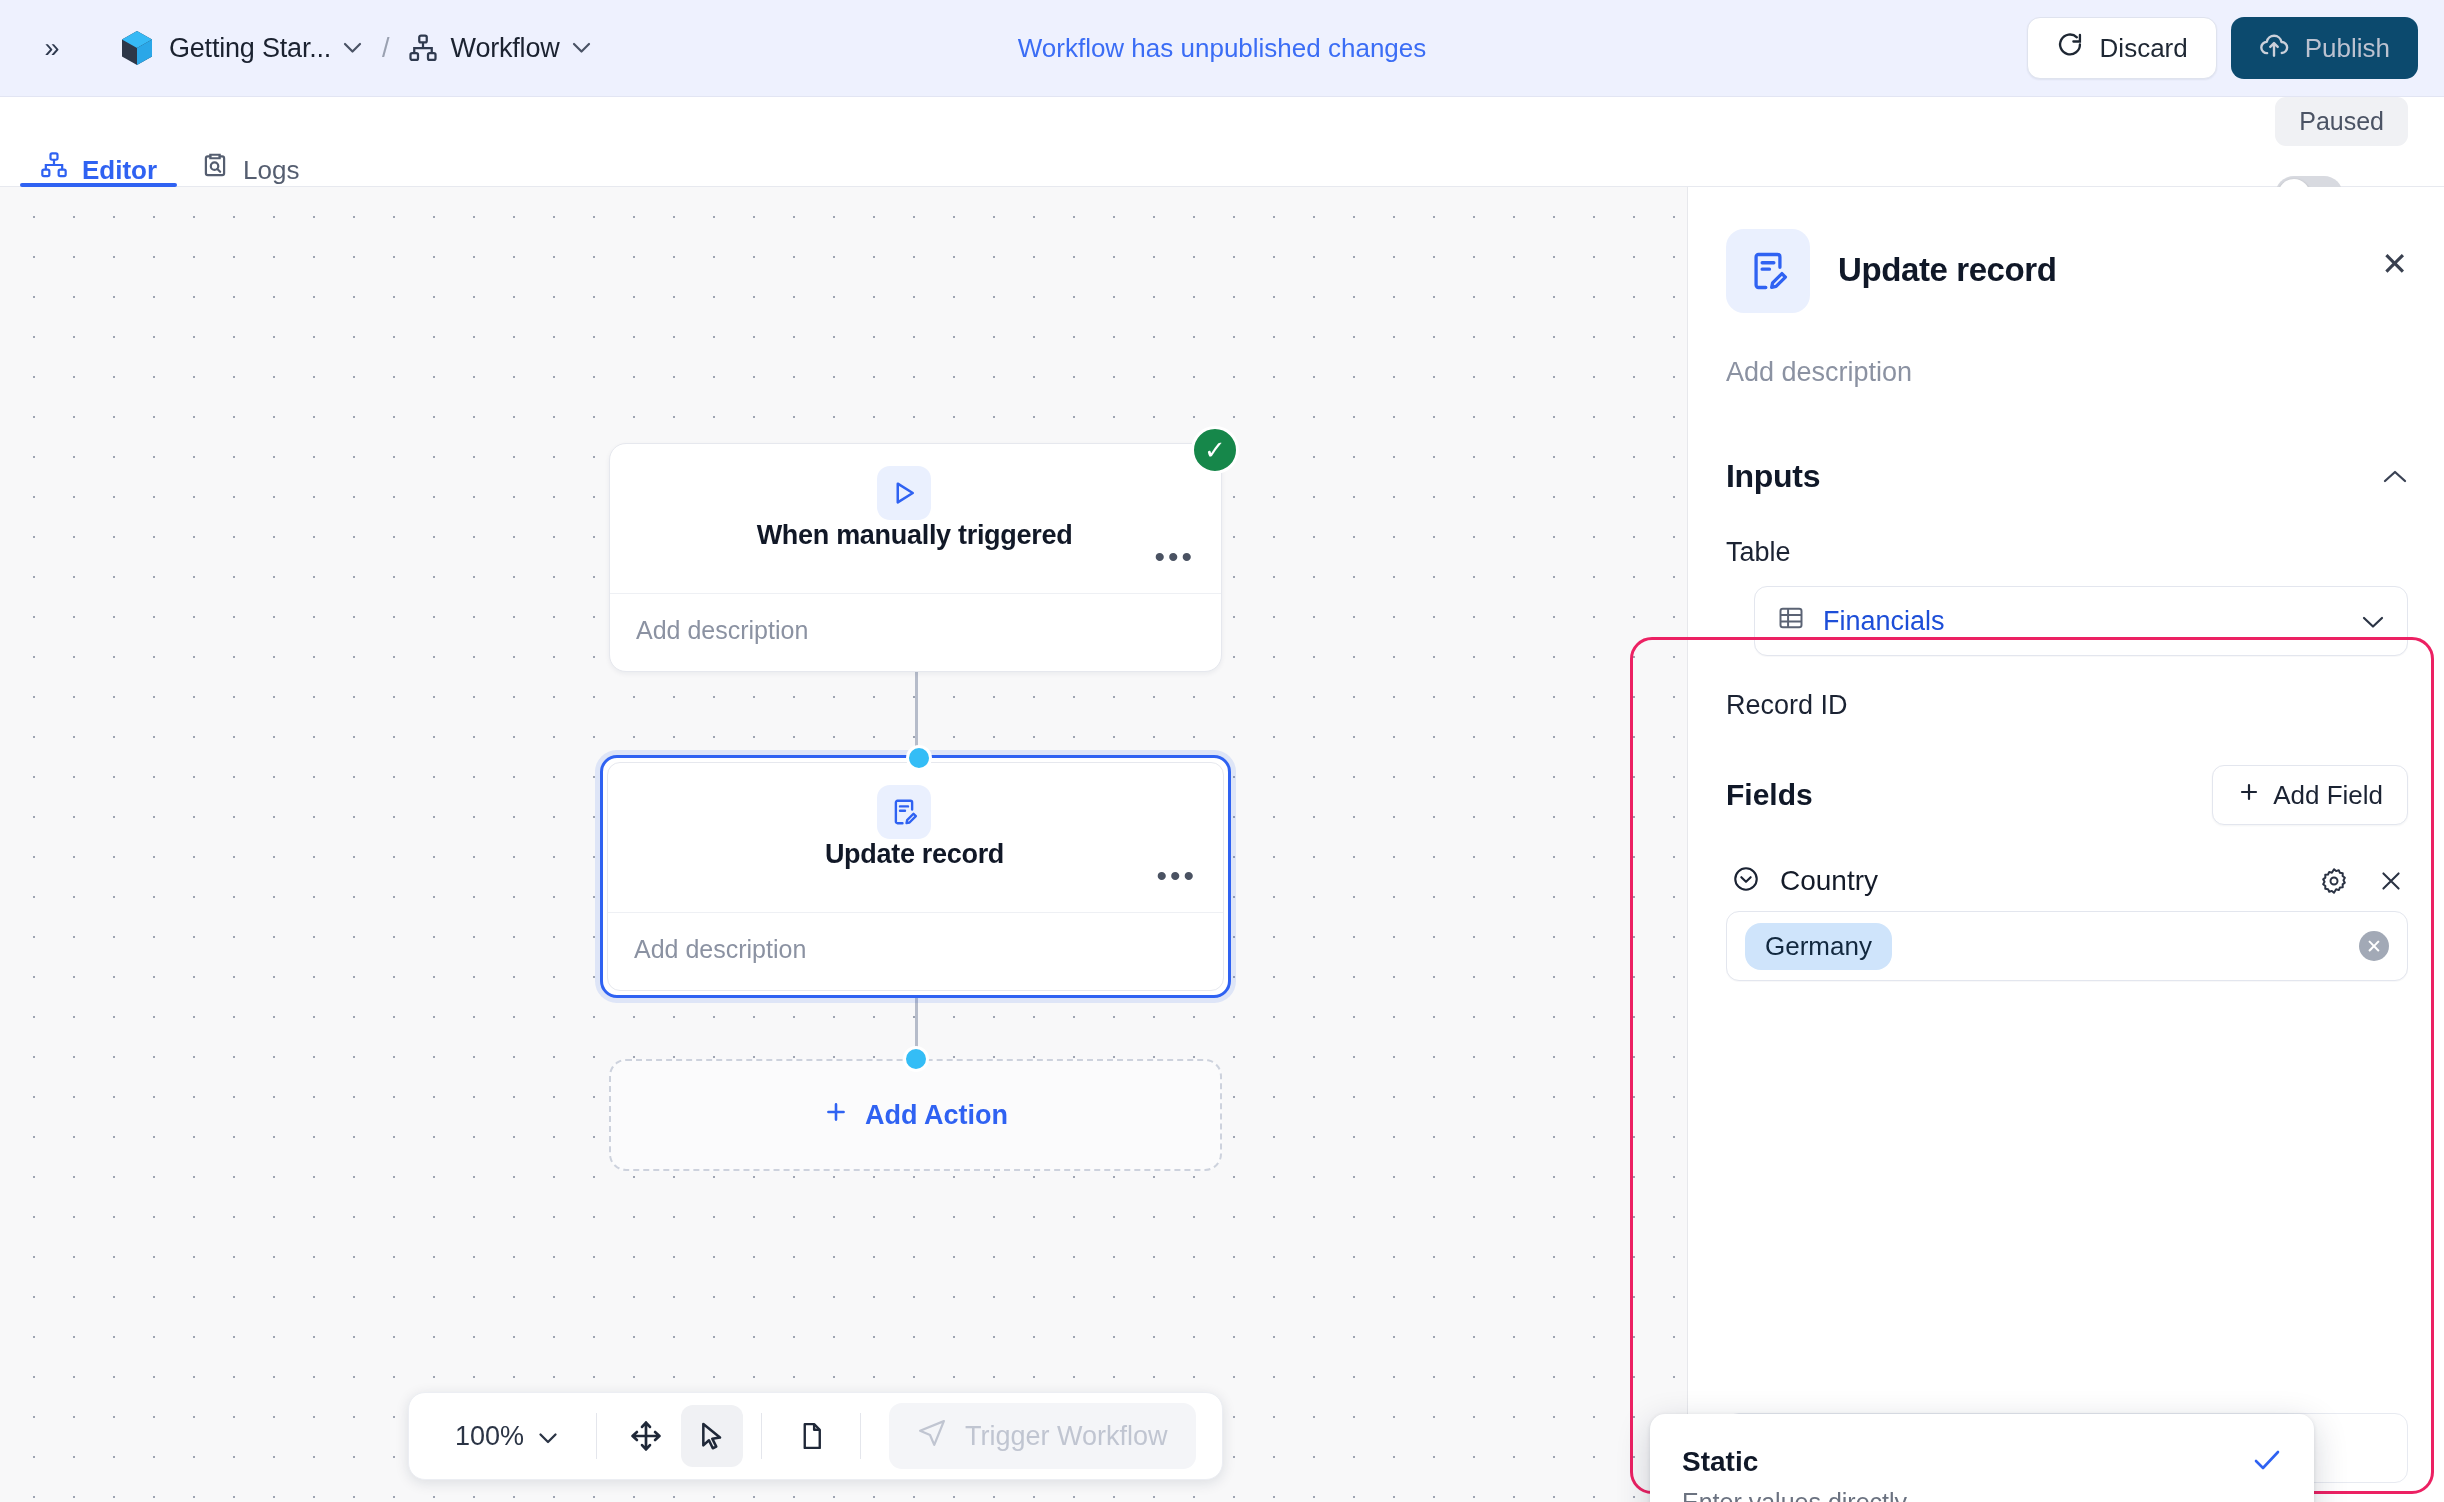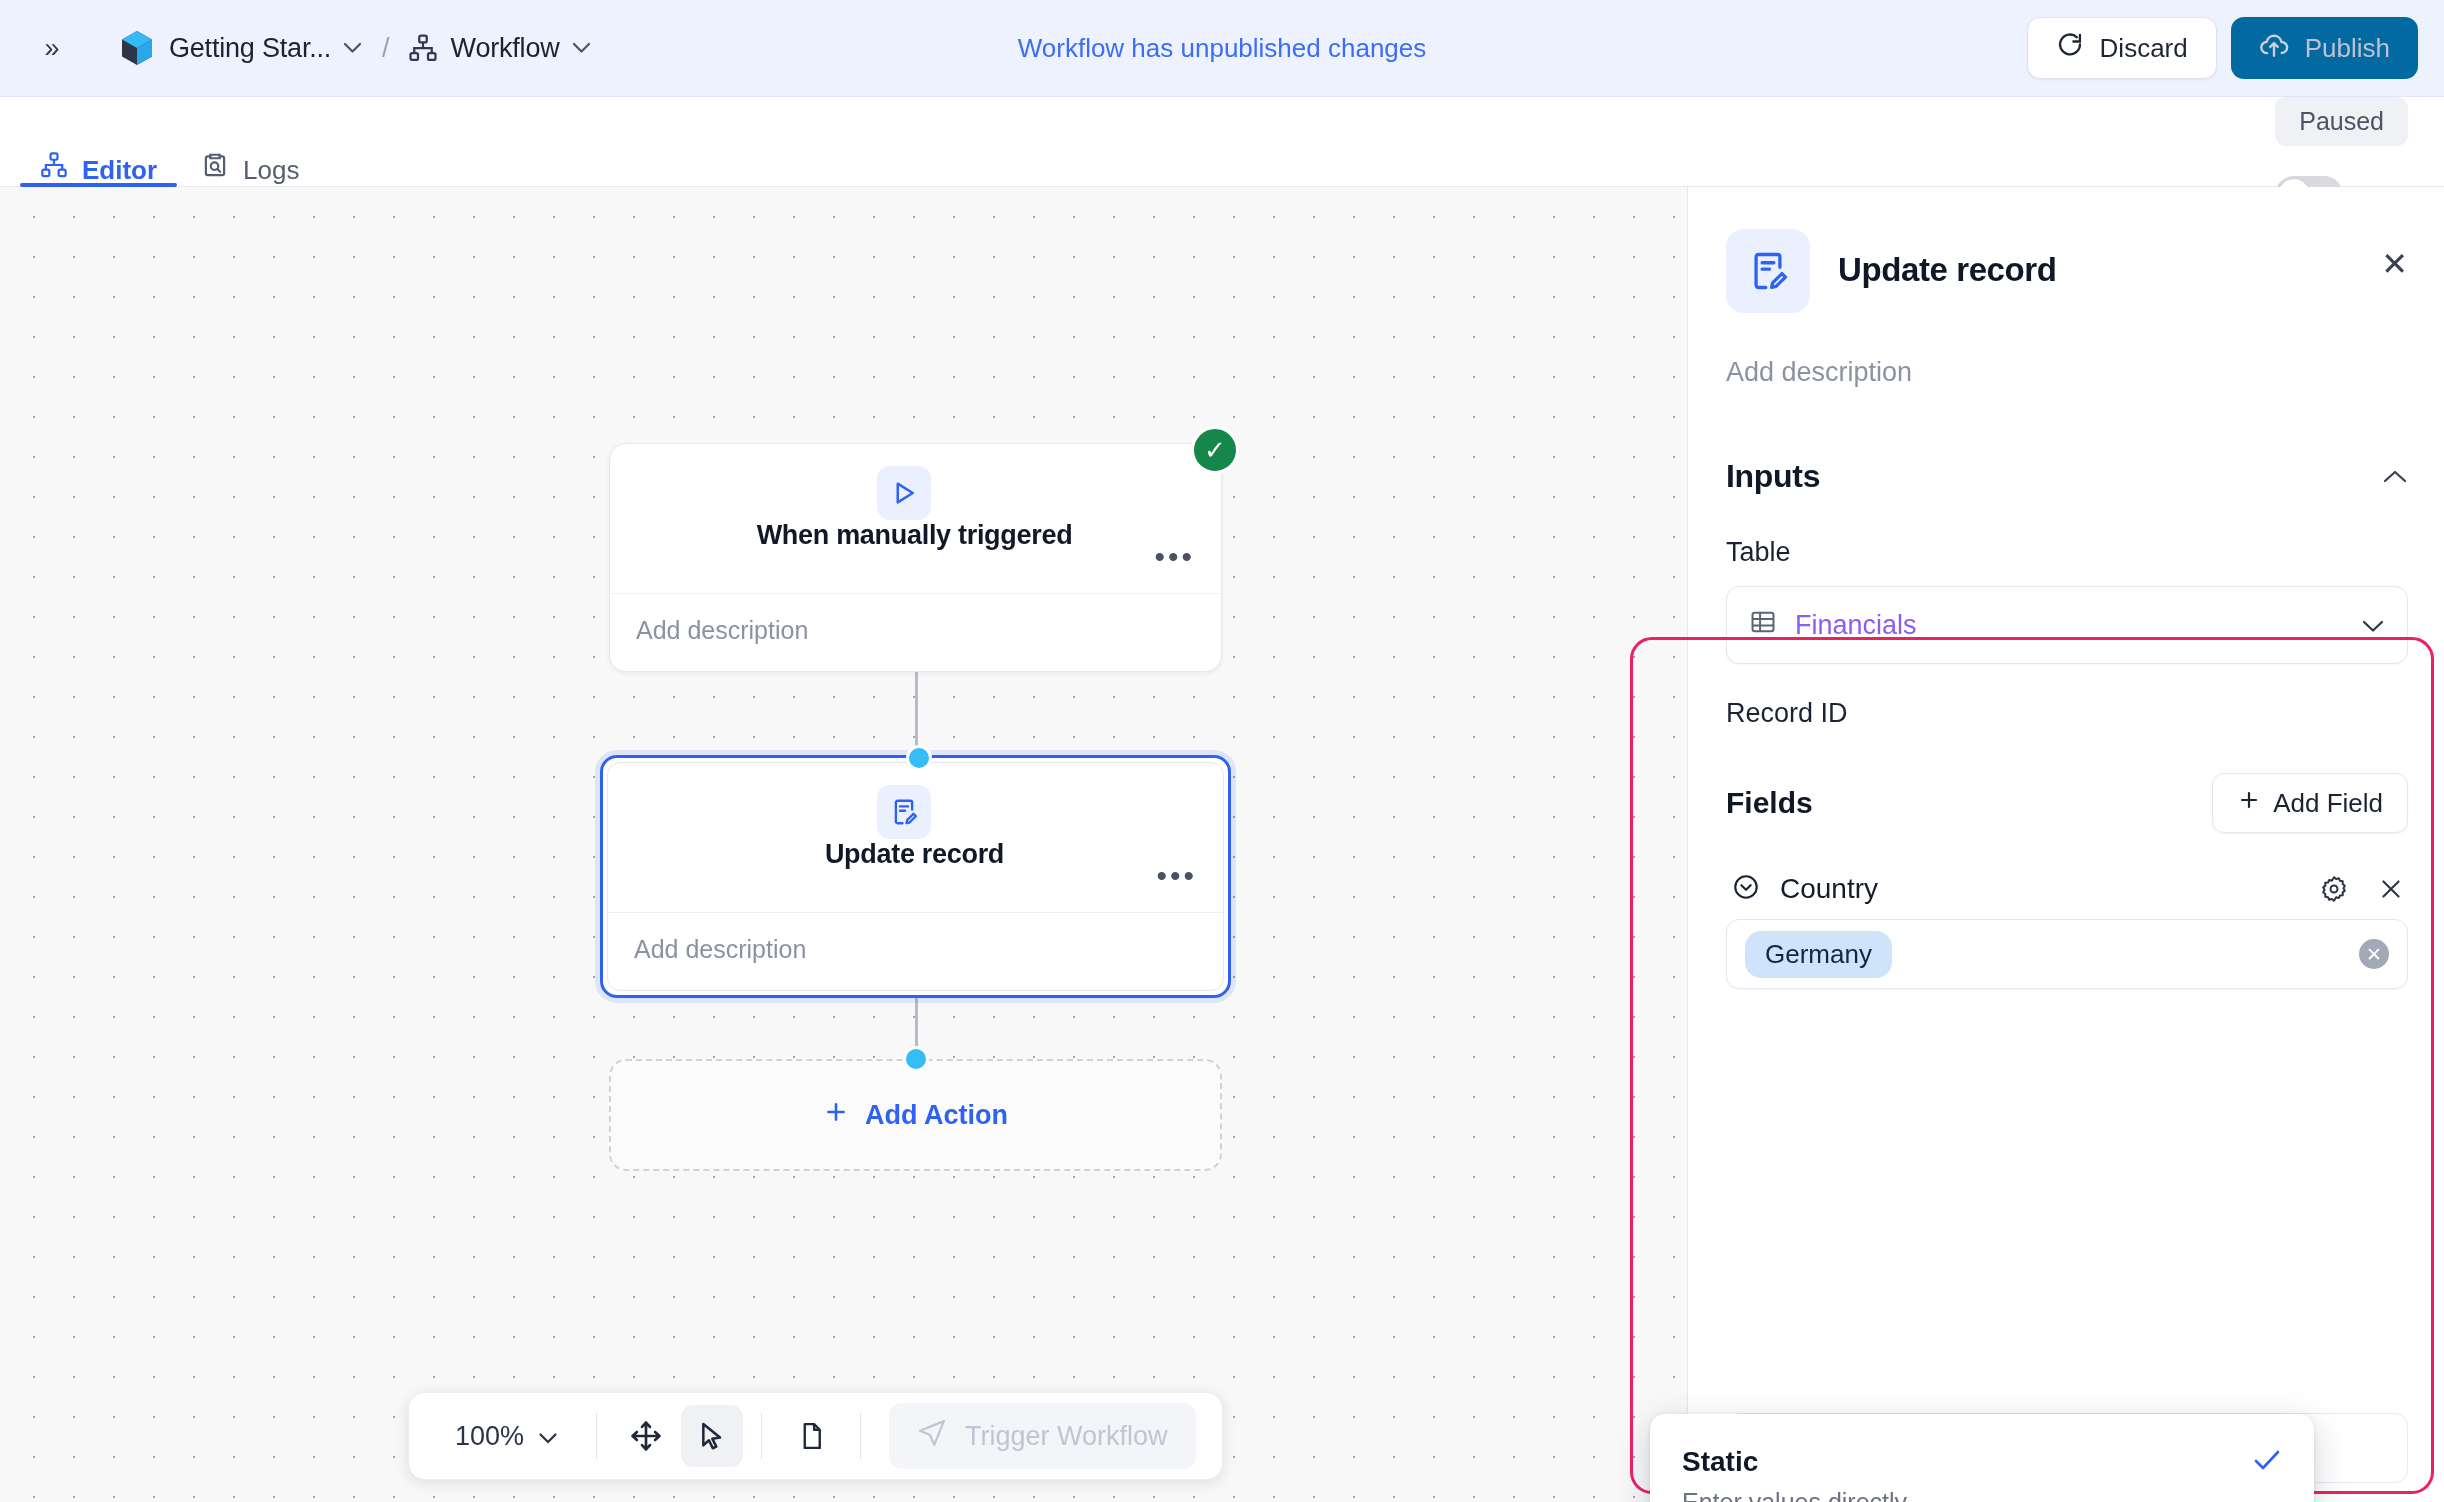--- a/index.html
+++ b/index.html
@@ -51,7 +51,7 @@
     background: #ffffff; color: #1e2733; border: 1px solid #dfe3ee;
     box-shadow: 0 1px 2px rgba(20,30,60,.07);
   }
-  .btn-publish { background: #0369a1; color: #bcc2d0; cursor: default; }
+  .btn-publish { background: #0c4a6e; color: #bcc2d0; cursor: default; }
 
   
   .tabsbar {

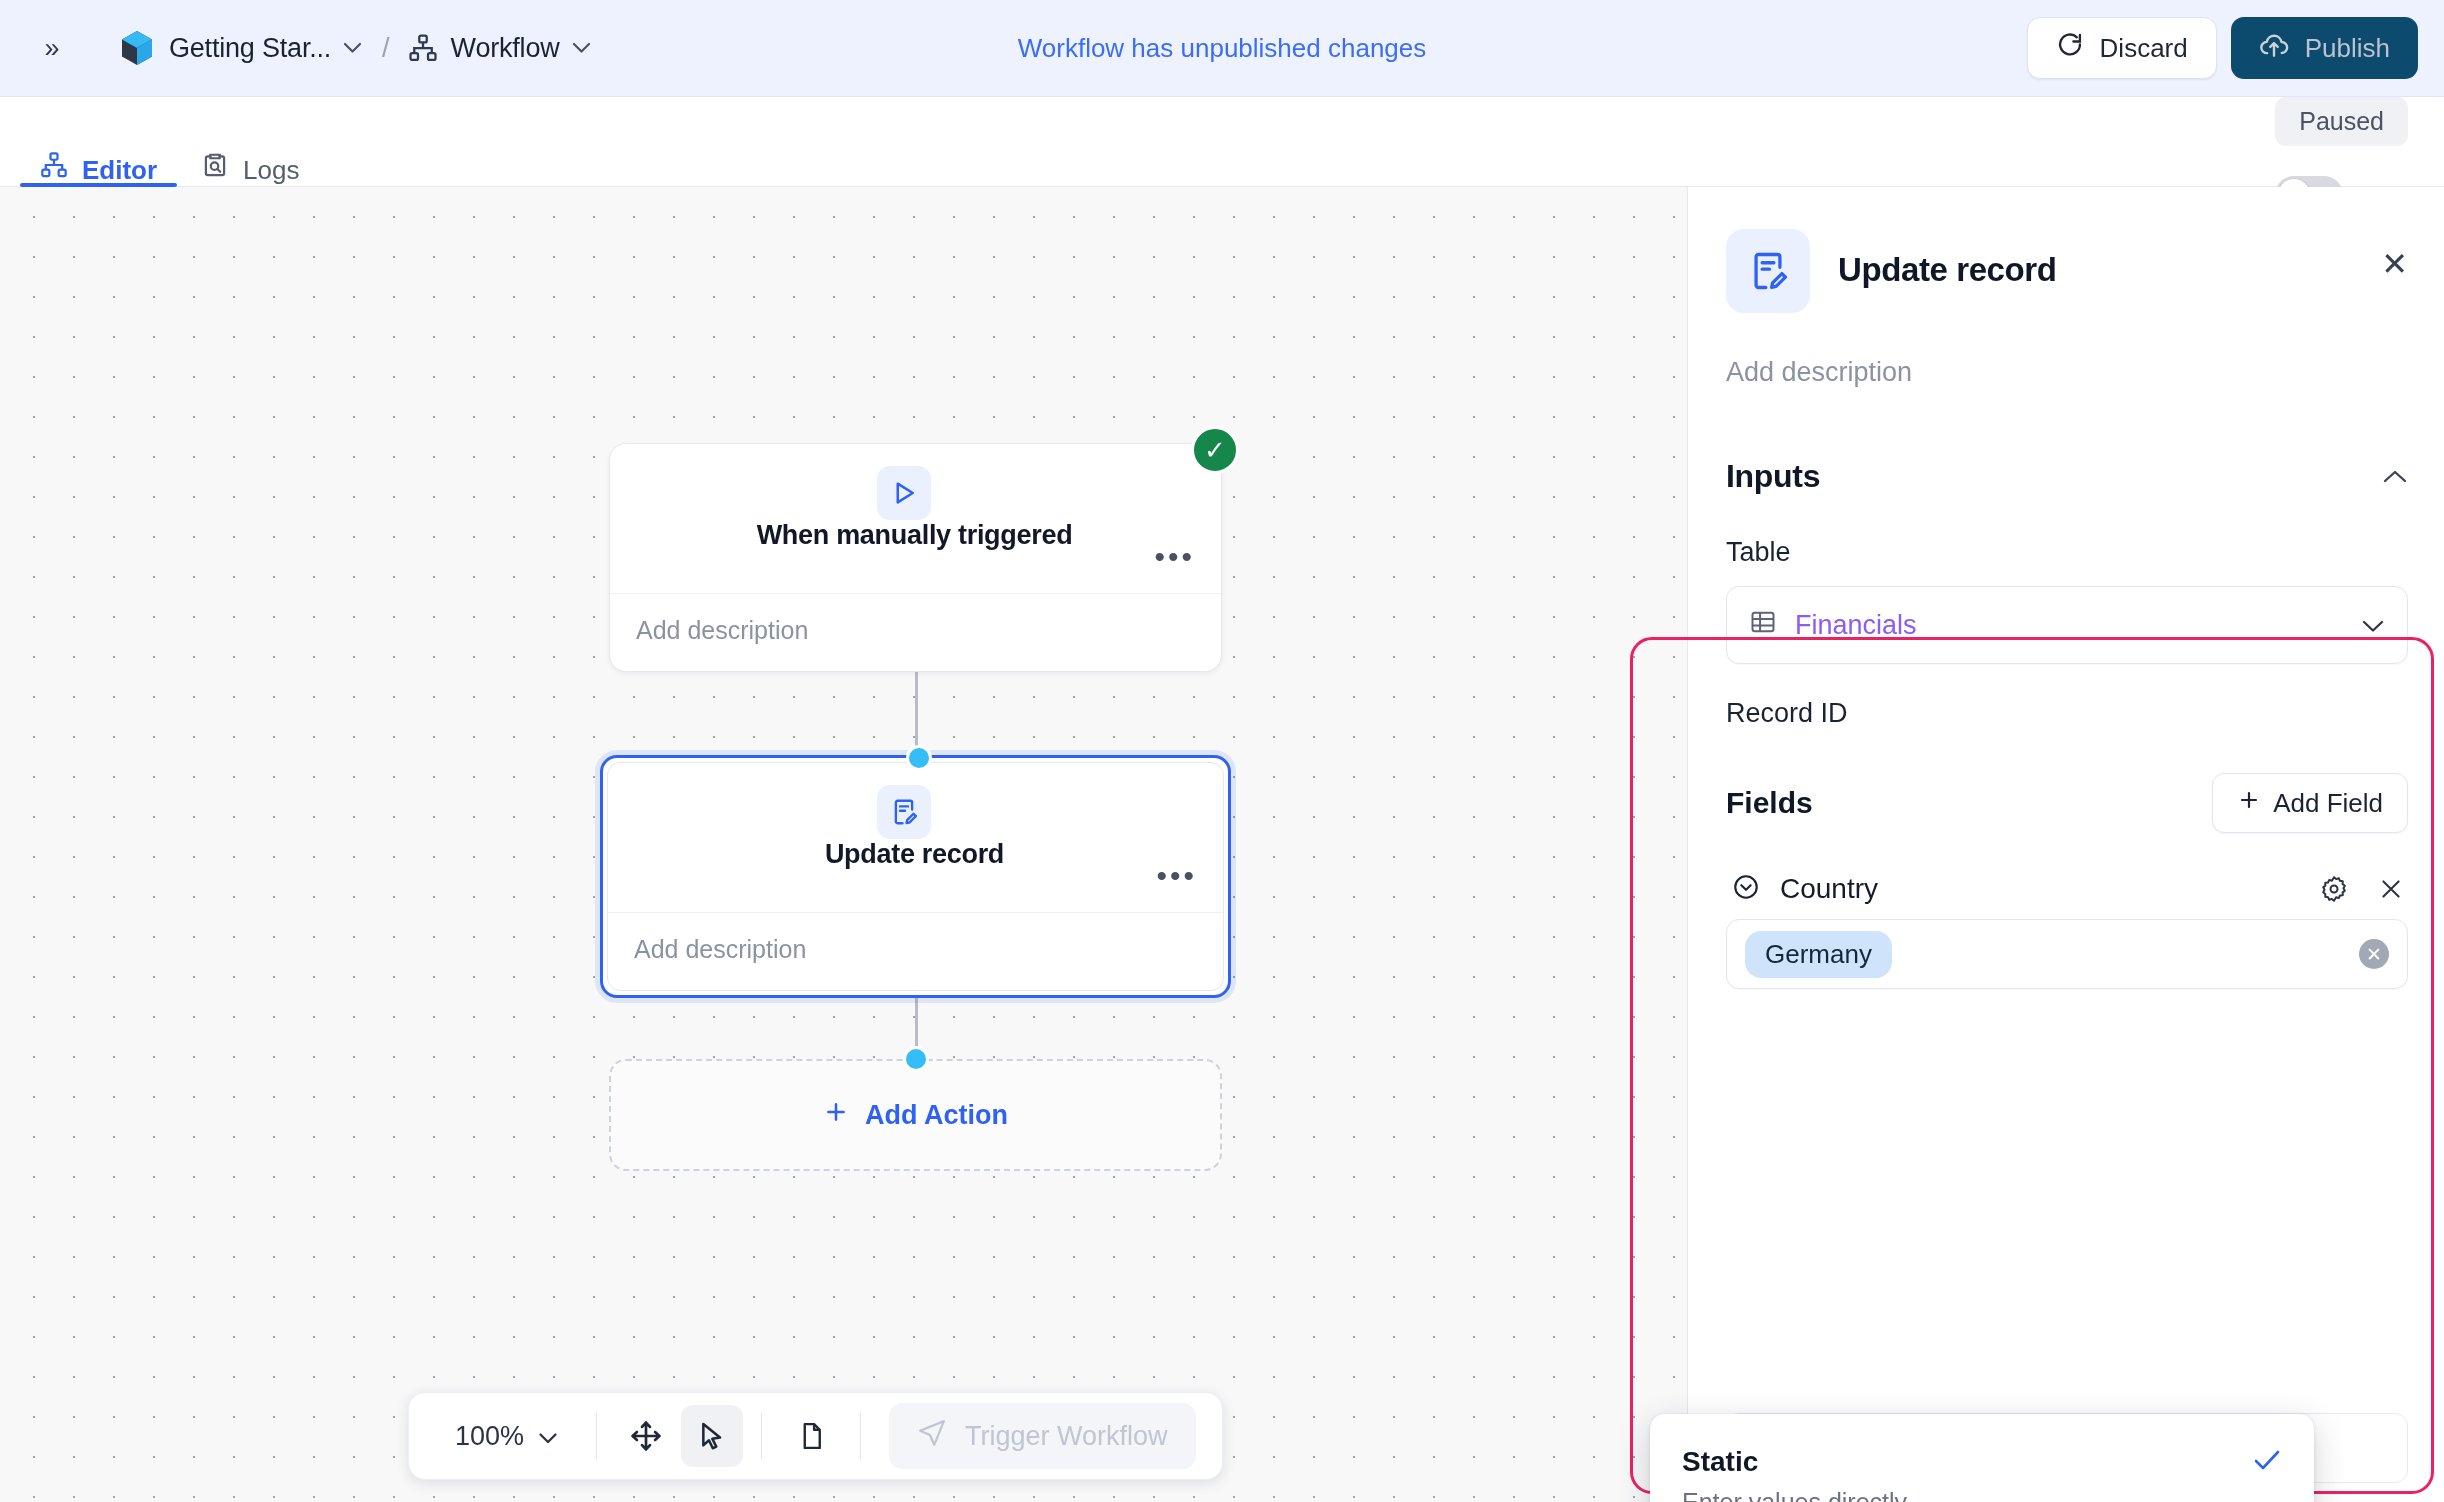--- a/index.html
+++ b/index.html
@@ -192,10 +192,11 @@
 
   .flabel { font-size: 27px; color: #1b2333; margin-bottom: 18px; font-weight: 400;}
   .input {
-    height: 78px; border: 1px solid #e3e6ee; border-radius: 13px;
+    height: 70px; border: 1px solid #e3e6ee; border-radius: 13px;
     display: flex; align-items: center; padding: 0 22px; gap: 18px;
-    font-size: 27px; color: #8b5cf6; background: #fff;
+    font-size: 27px; color: #1d4ed8; background: #fff;
     box-shadow: 0 1px 1px rgba(20,30,60,.03);
+    margin-left: 28px;
   }
   .input .chev { margin-left: auto; color: #2b3445; font-size: 23px; }
   .mt34 { margin-top: 34px; }

